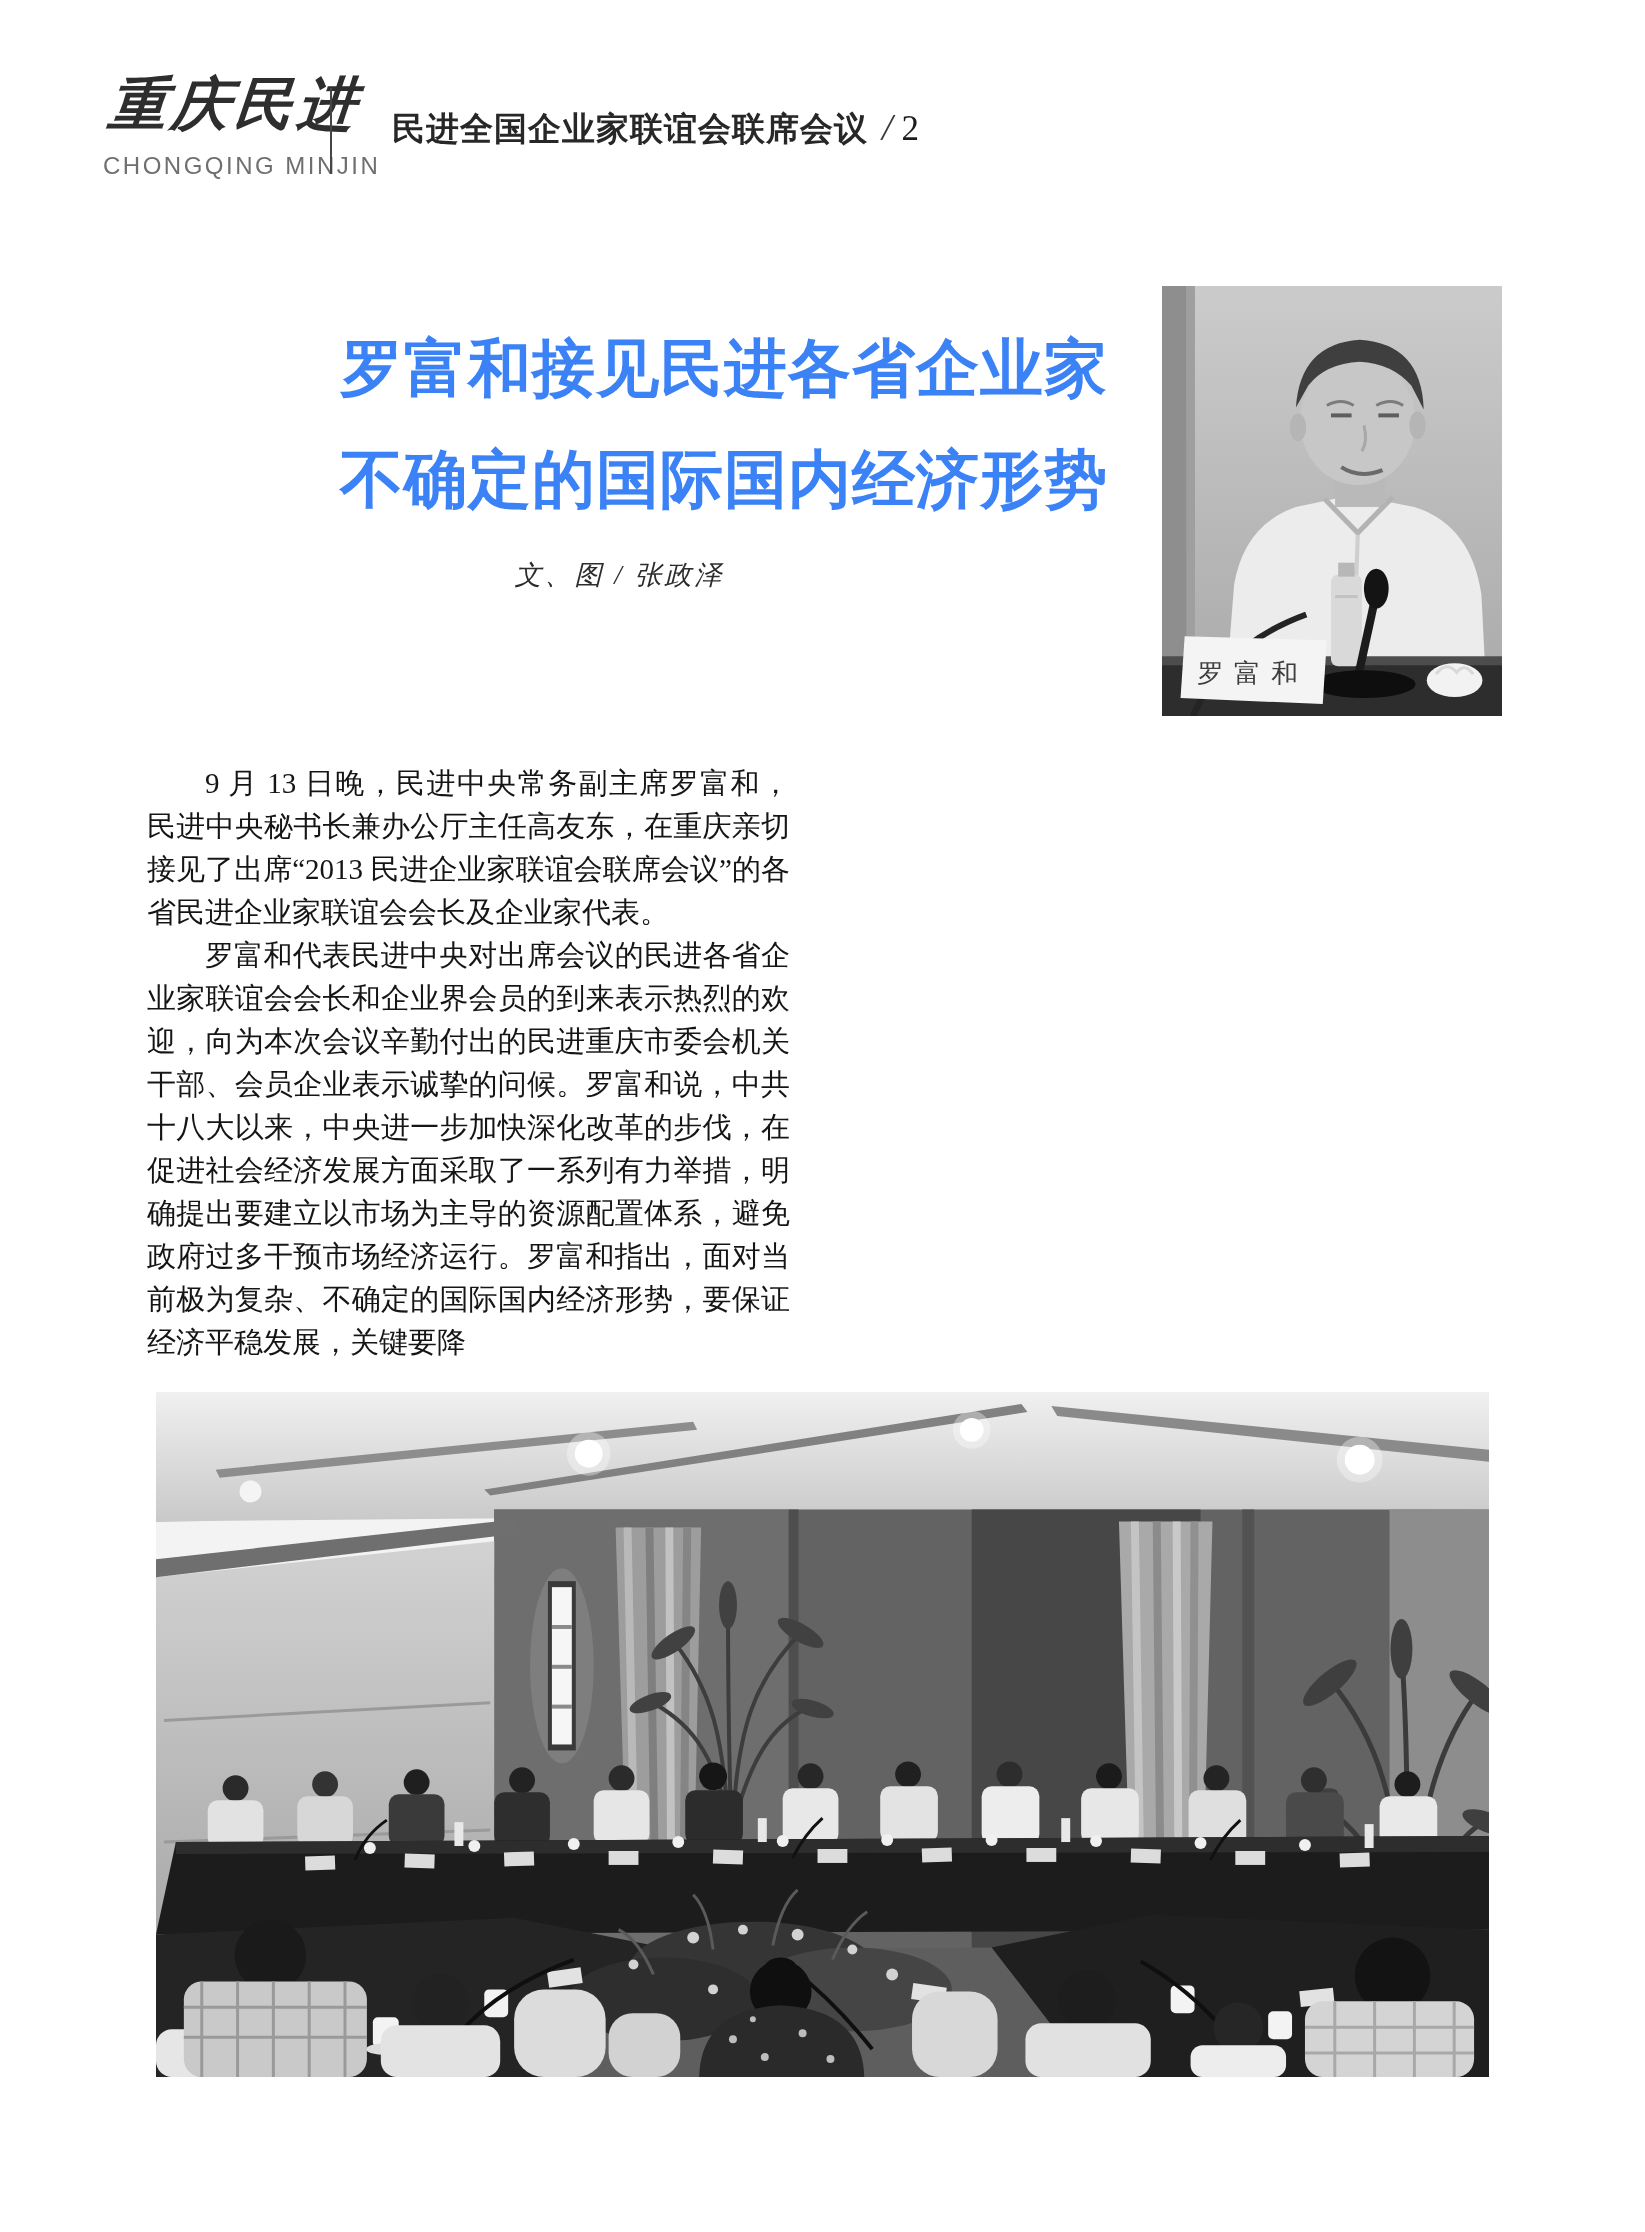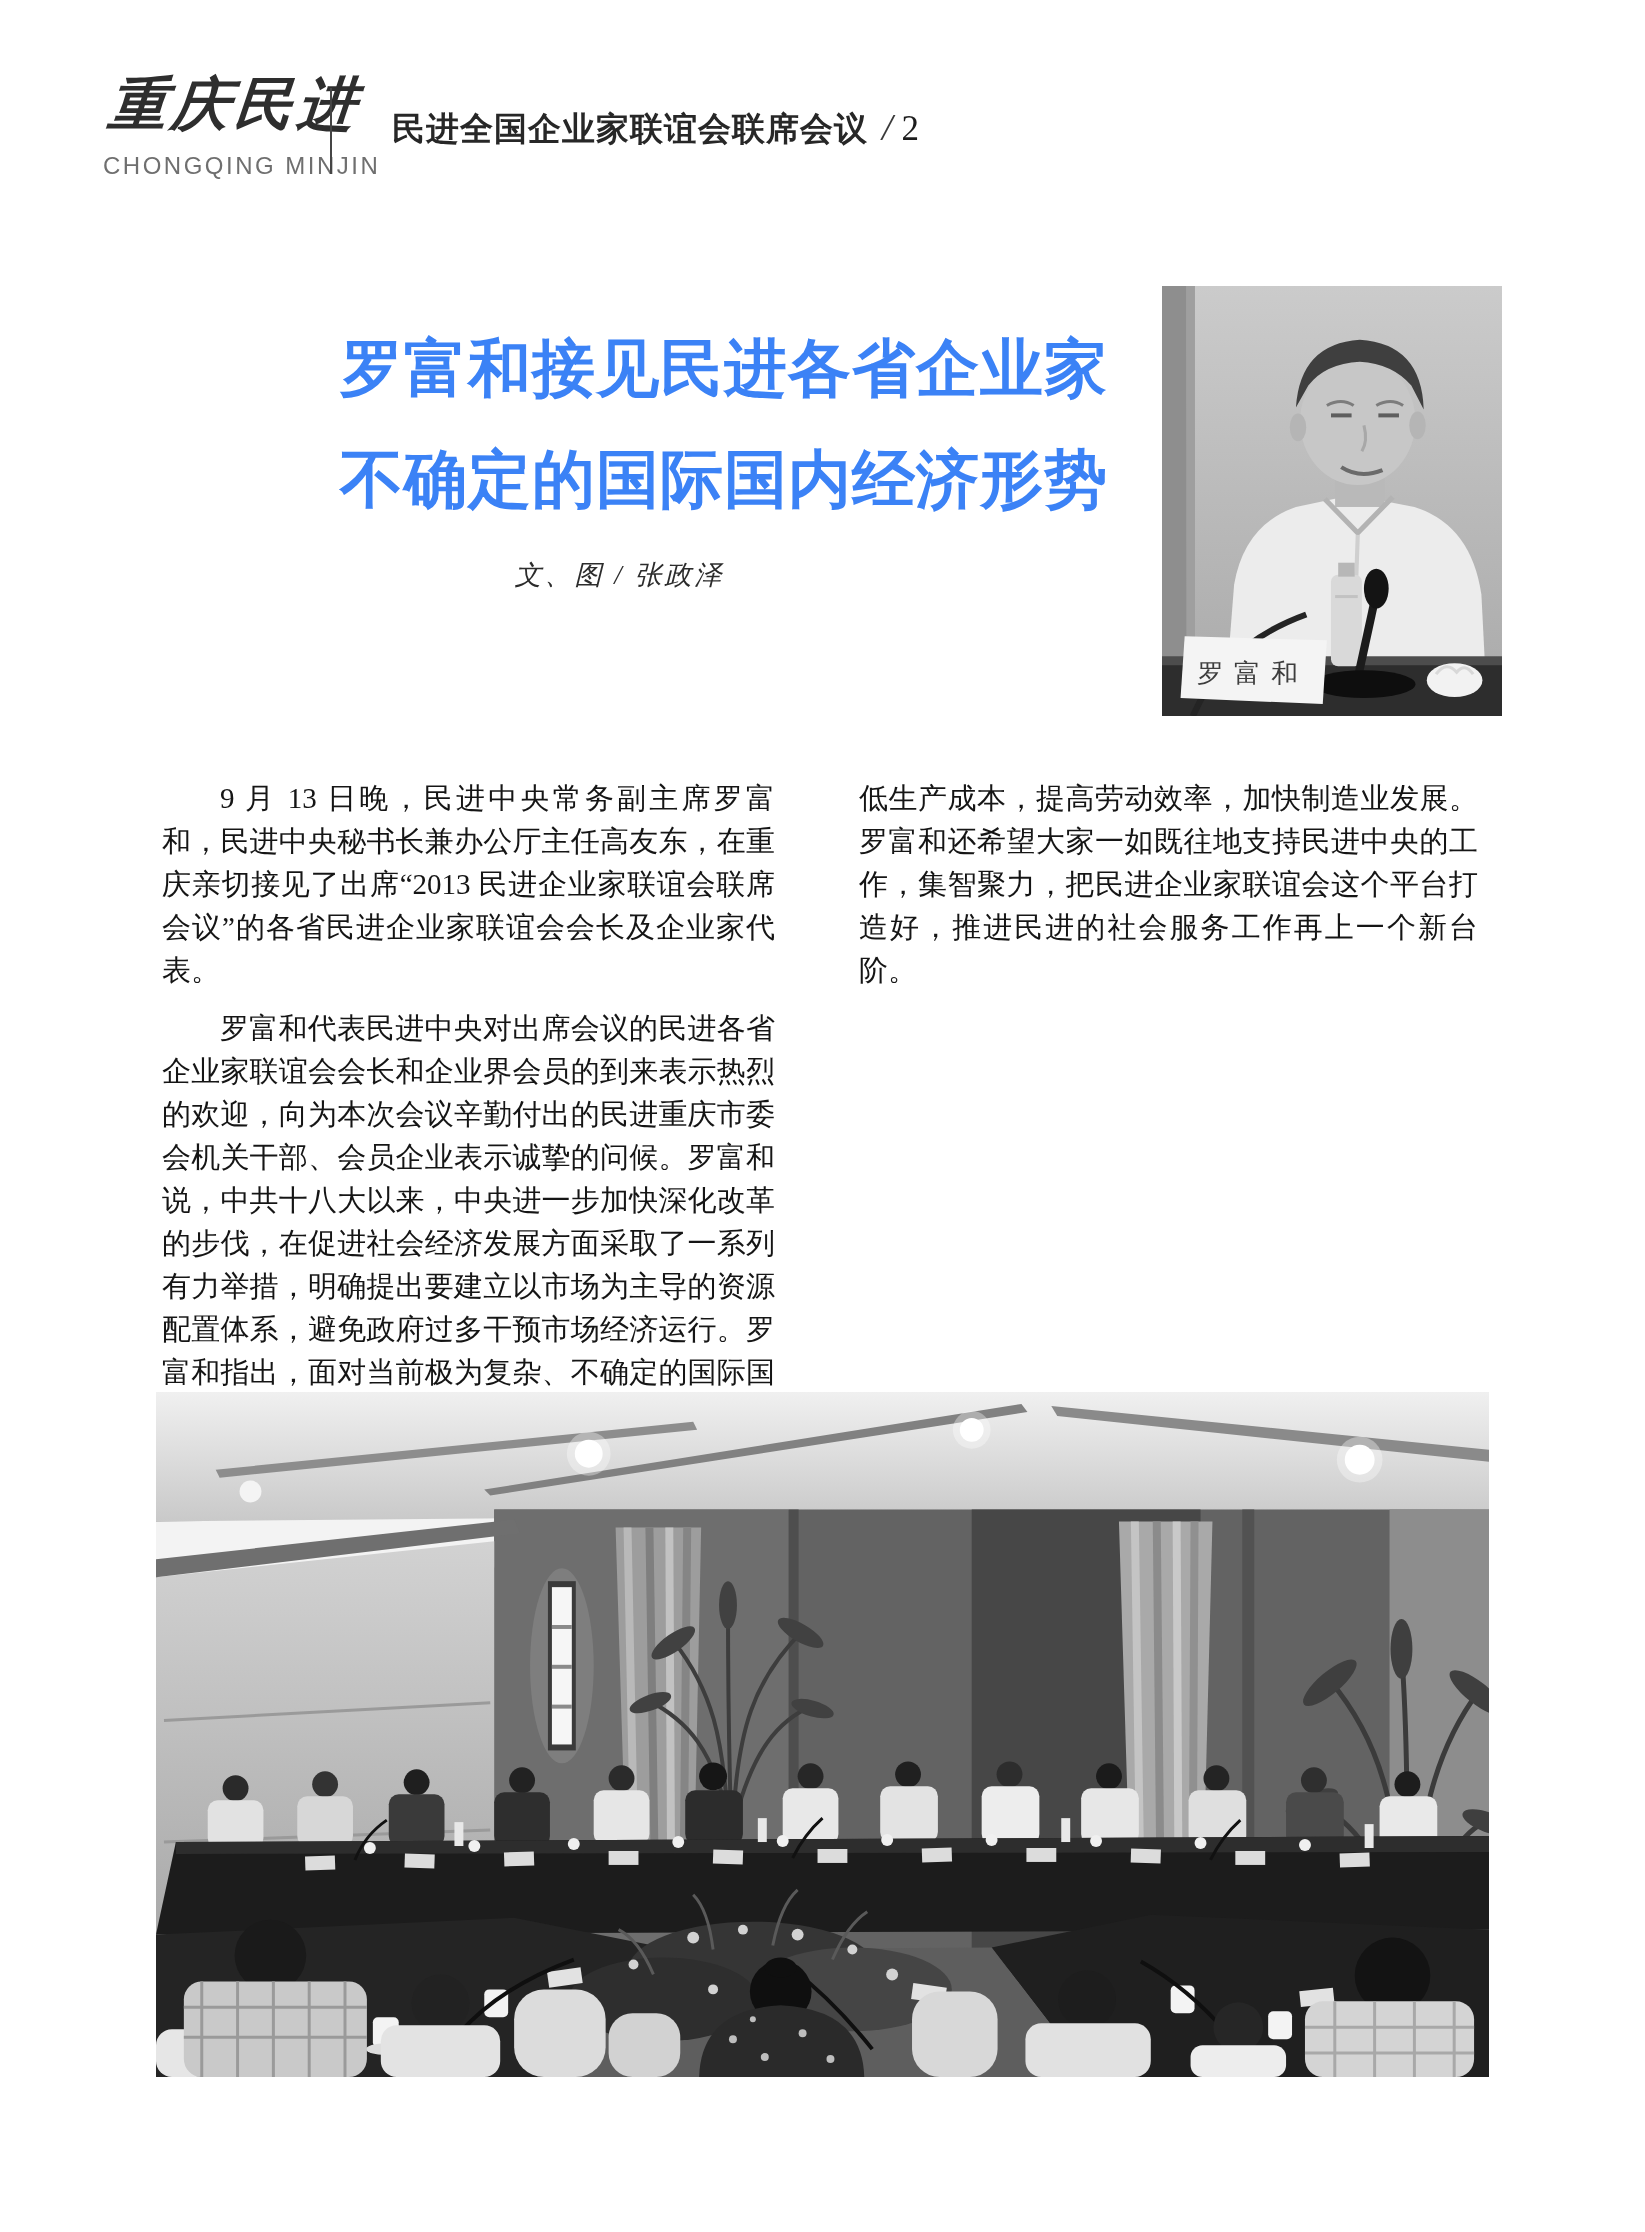--- a/index.html
+++ b/index.html
@@ -47,7 +47,7 @@
   }
   .col-left{left:147px;width:643px;}
   .col-right{left:844px;width:649px;}
-  .bodycol p{margin:15px;text-indent:2em;}
+  .bodycol p{margin:0;text-indent:2em;}
   .bodycol p.cont{text-indent:0;}
 </style>
 </head>

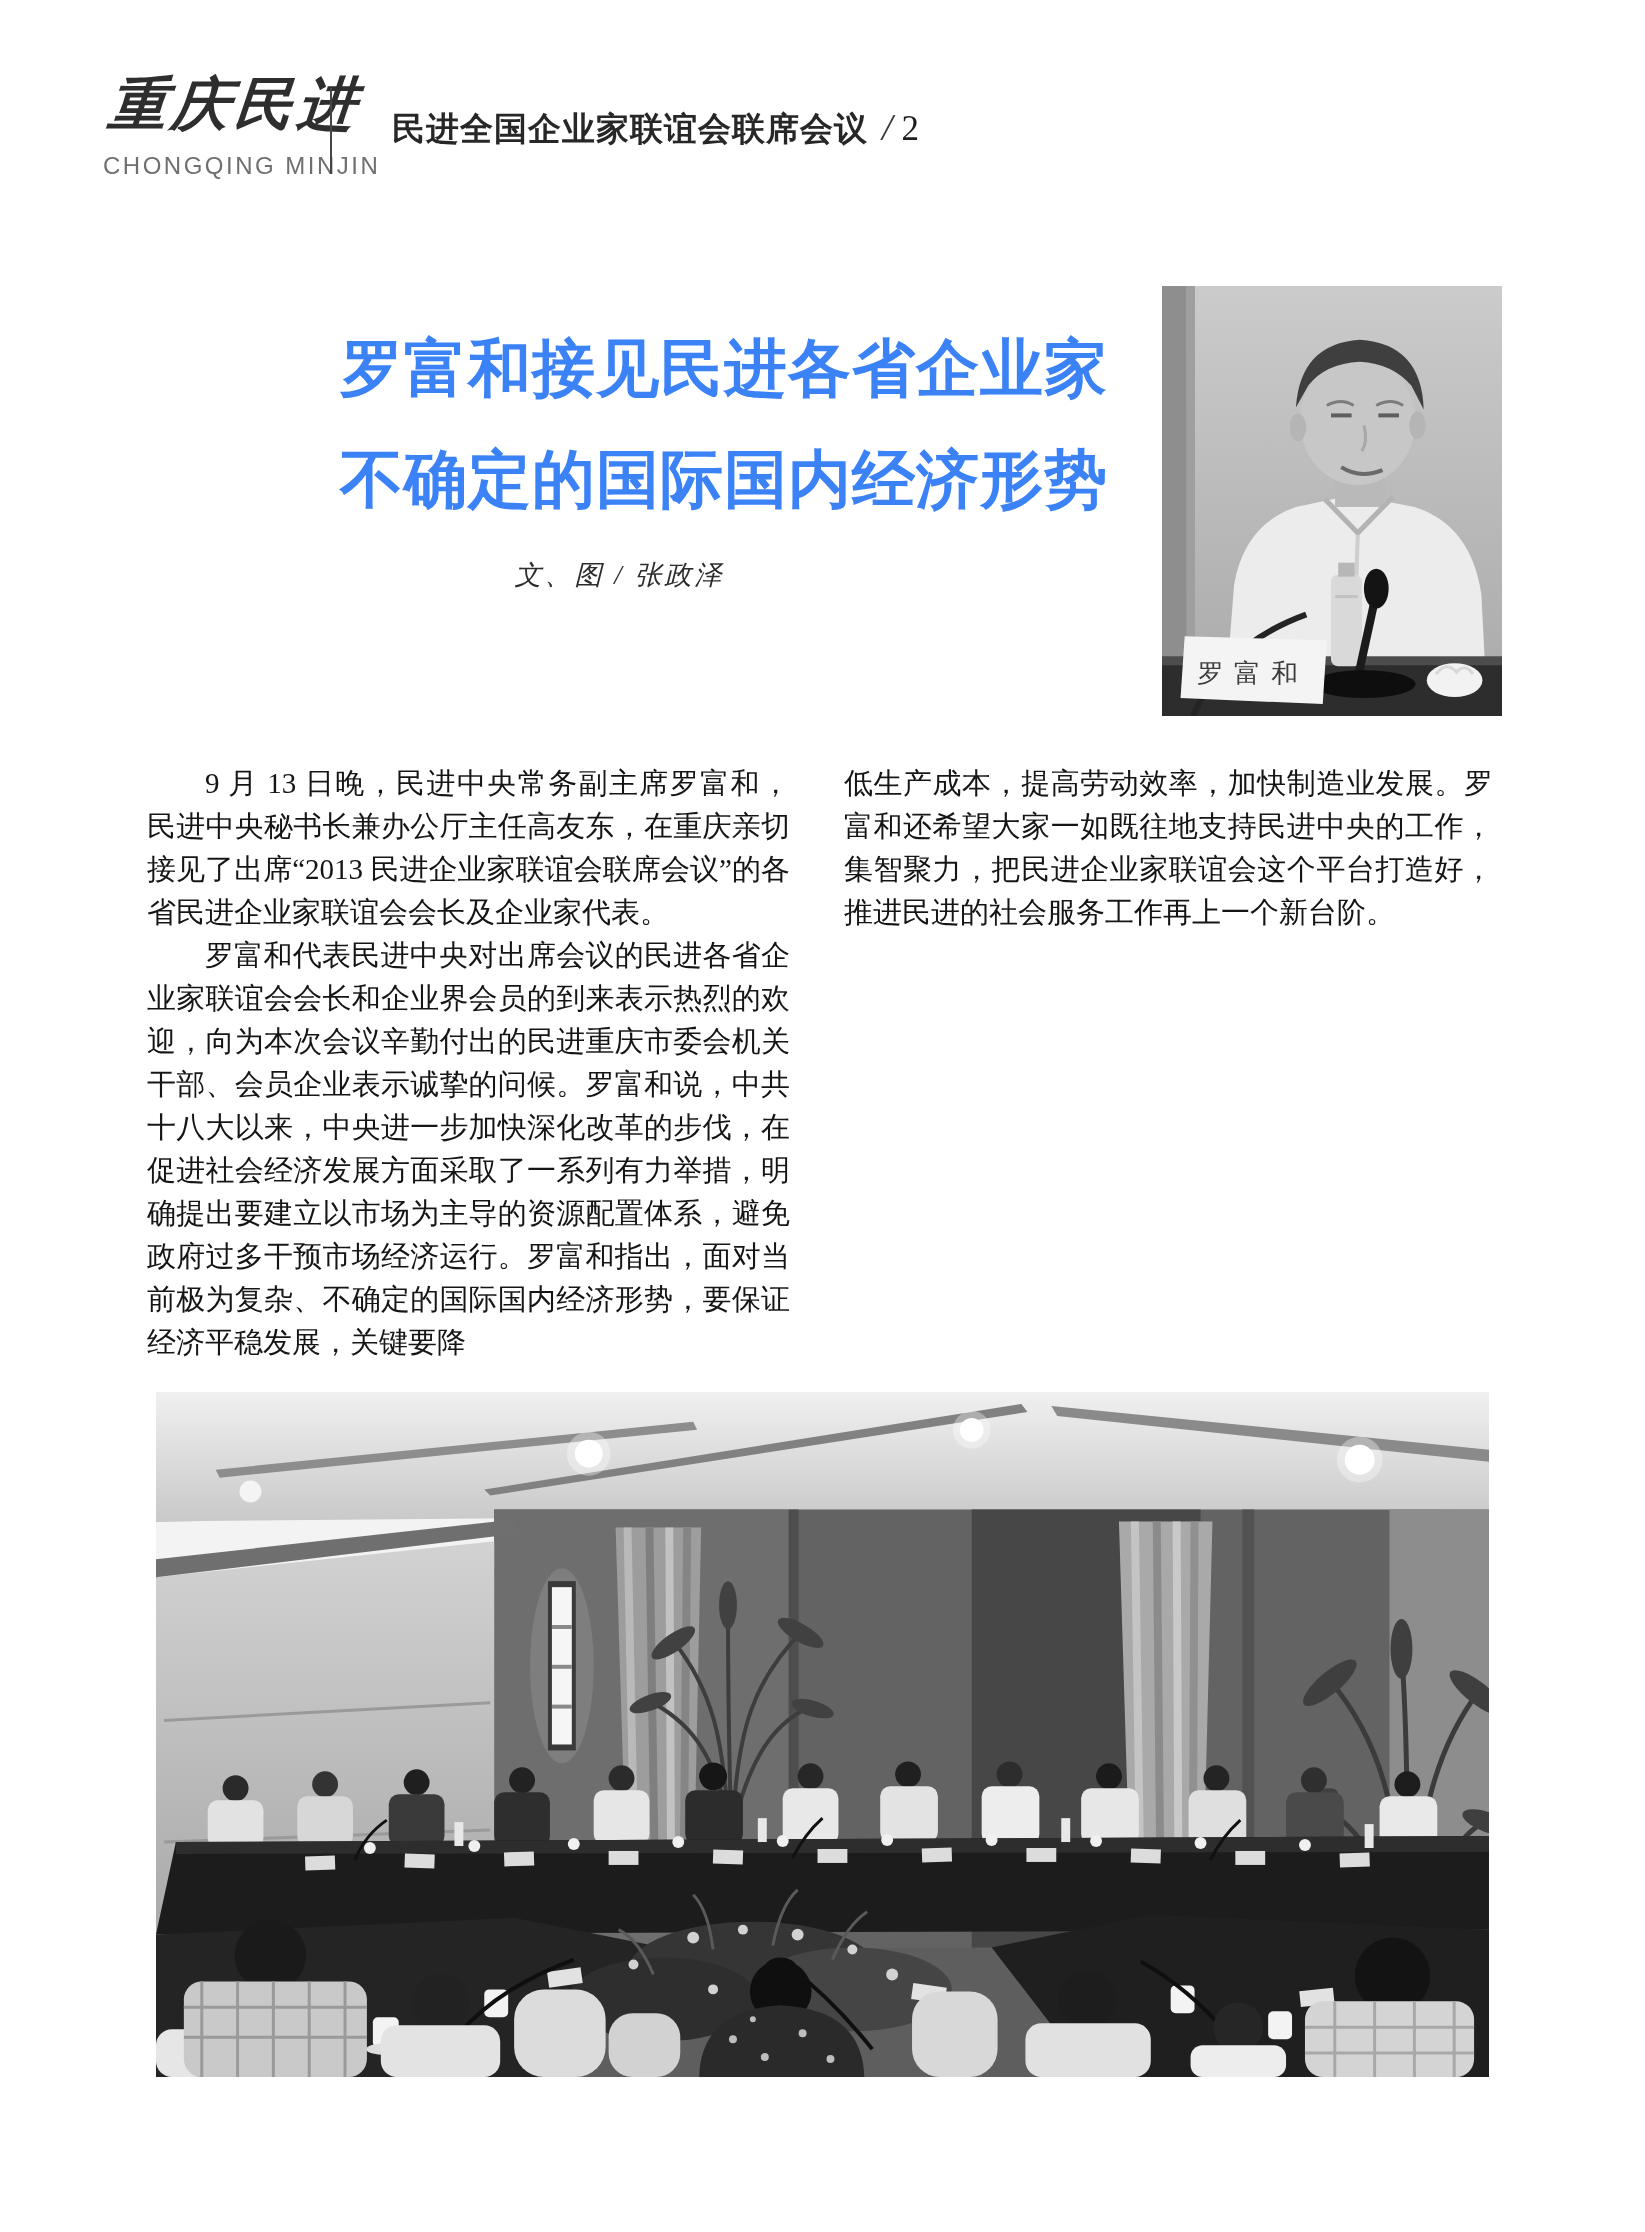--- a/index.html
+++ b/index.html
@@ -126,7 +126,6 @@
     </div>
   <div class="bodycol col-right">
 
-  <p class="cont">低生产成本，提高劳动效率，加快制造业发展。罗富和还希望大家一如既往地支持民进中央的工作，集智聚力，把民进企业家联谊会这个平台打造好，推进民进的社会服务工作再上一个新台阶。</p>
     </div>
 
   <div class="conference">

